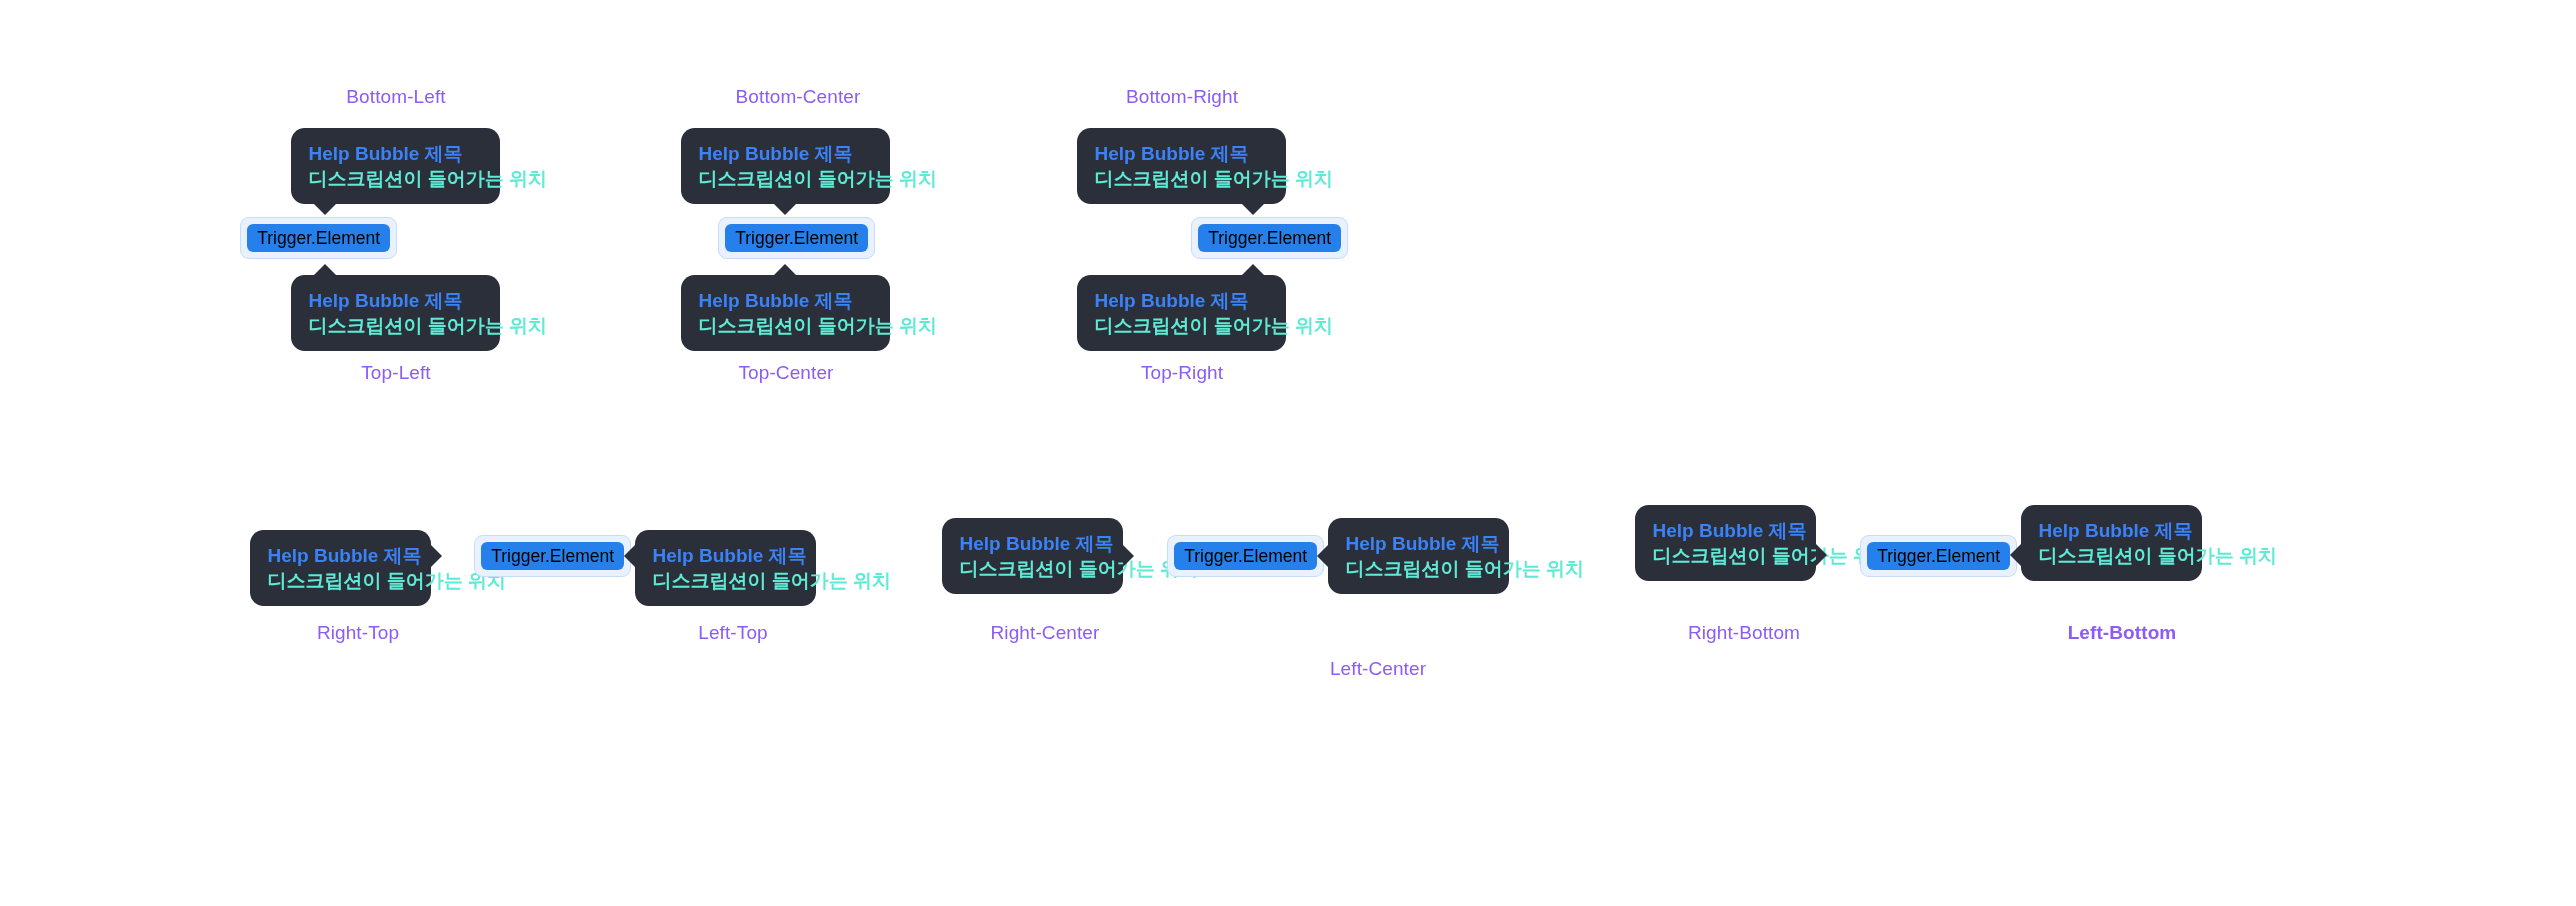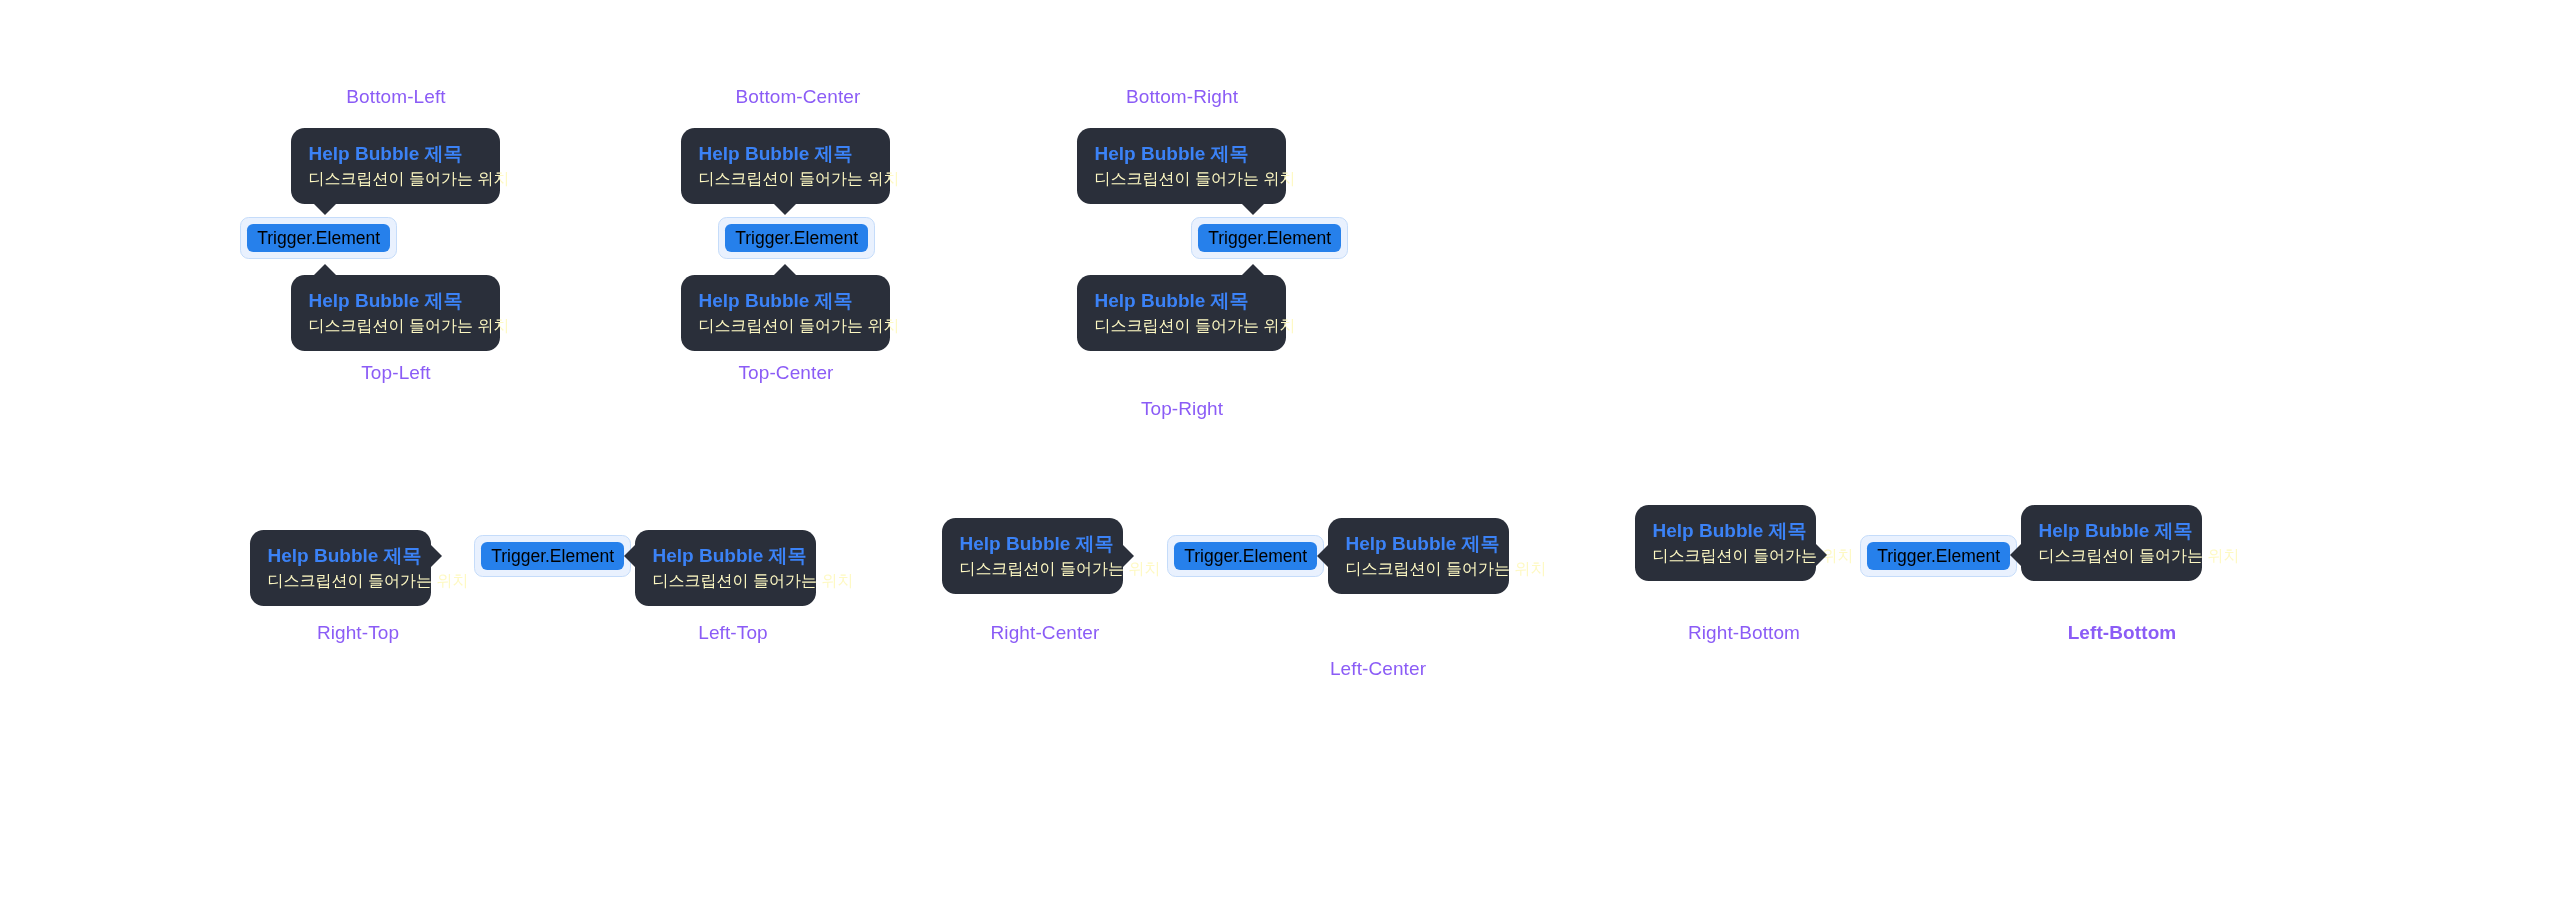--- a/index.html
+++ b/index.html
@@ -44,11 +44,11 @@
     color: #3b82f6;
   }
   .bubble .b-desc {
-    font-size: 16px;
+    font-size: 19px;
     line-height: 25px;
-    font-weight: 400;
-    white-space: nowrap;
-    color: #fef9c3;
+    font-weight: 700;
+    white-space: nowrap;
+    color: #5eead4;
   }
 
   

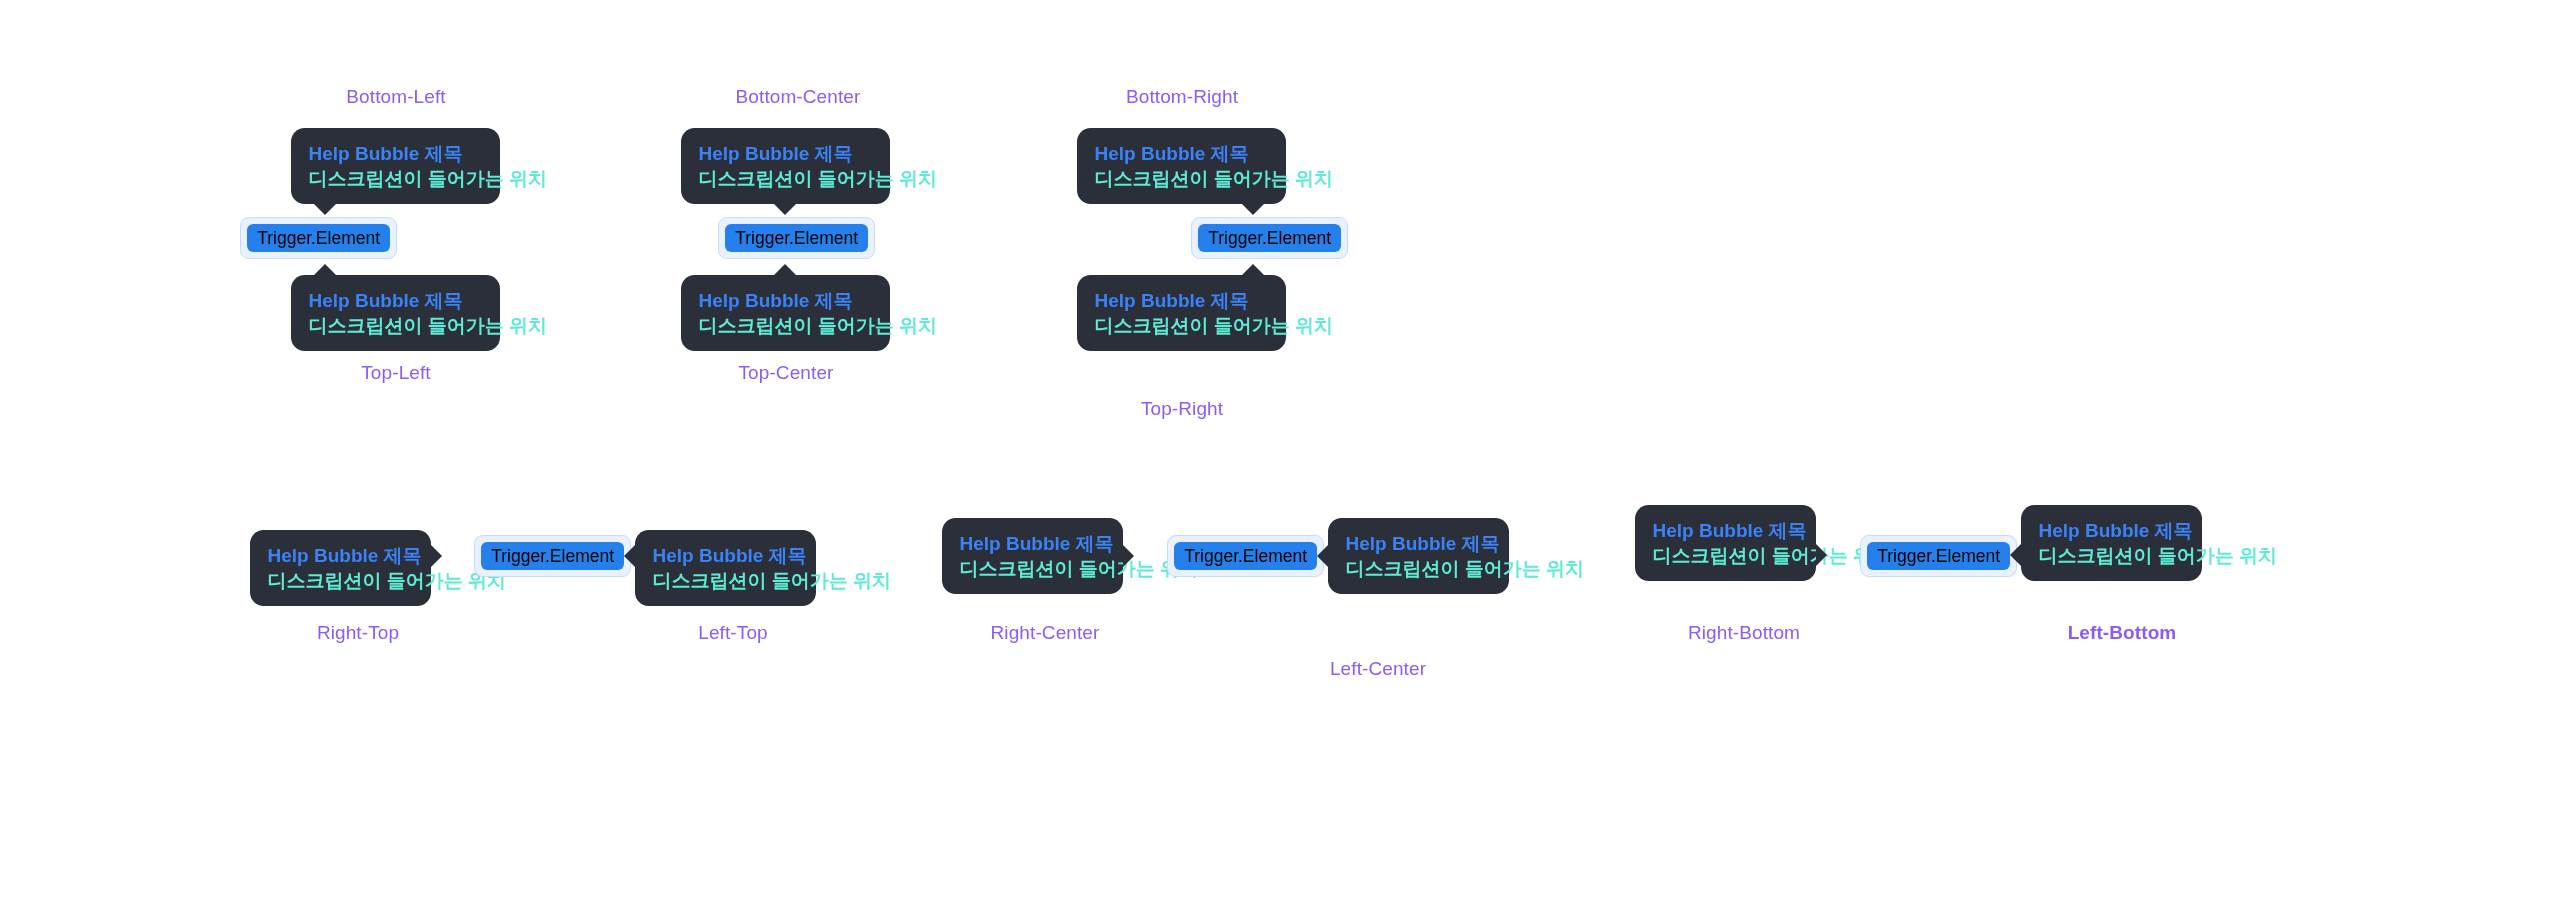--- a/index.html
+++ b/index.html
@@ -161,7 +161,7 @@
   <div class="b-desc">디스크립션이 들어가는 위치</div>
 </div>
 
-<div class="caption ctr" style="left:1182px; top:362px;margin-top:36px;">Top-Right</div>
+<div class="caption ctr" style="left:1182px; top:362px;">Top-Right</div>
 
 <div class="bubble" style="left:250px; top:530px; width:181px;">
   <div class="b-title">Help Bubble 제목</div>

